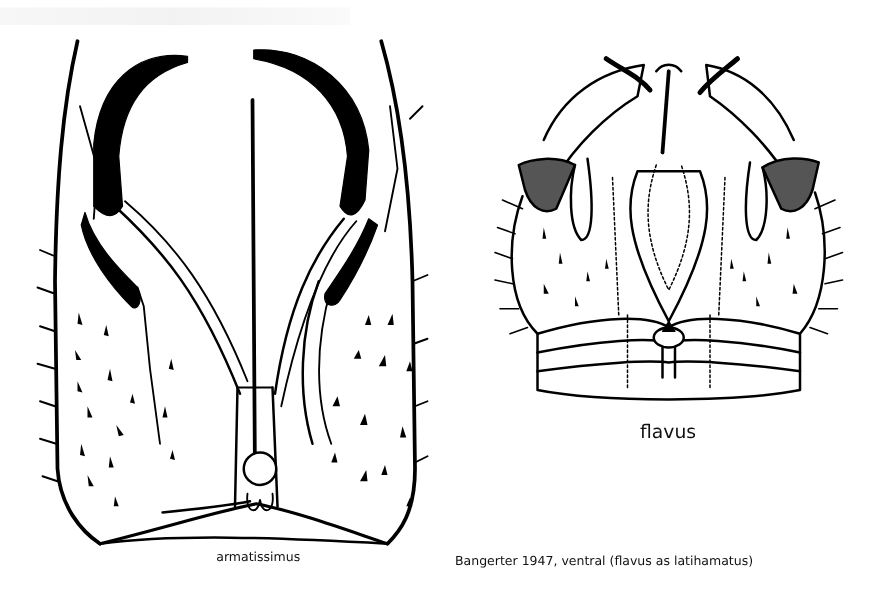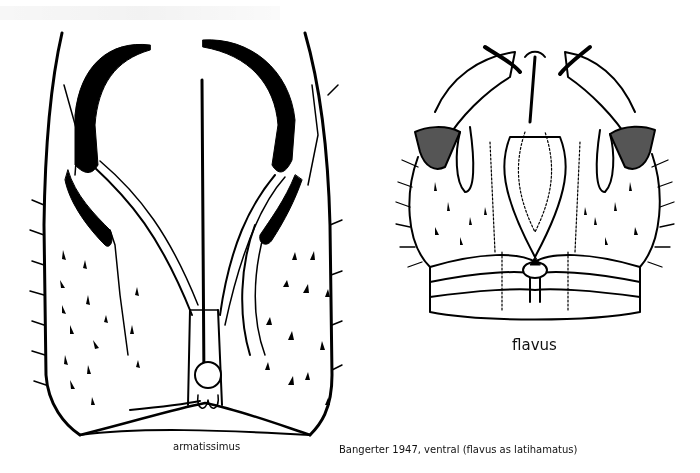--- a/index.html
+++ b/index.html
@@ -9,7 +9,7 @@
   svg { display: block; }
   .caption { position: absolute; font-size: 10px; color: #111; white-space: nowrap; }
   #cap-left { left: 173px; top: 441px; }
-  #cap-right { left: 339px; top: 444px; }
+  #cap-right { left: 364px; top: 444px; }
   #cap-flavus { left: 512px; top: 336px; font-size: 15px; }
   .ghost { position: absolute; left: 0; top: 6px; width: 280px; height: 14px;
            background: linear-gradient(90deg, rgba(0,0,0,0.03), rgba(0,0,0,0.05), rgba(0,0,0,0.02)); }

